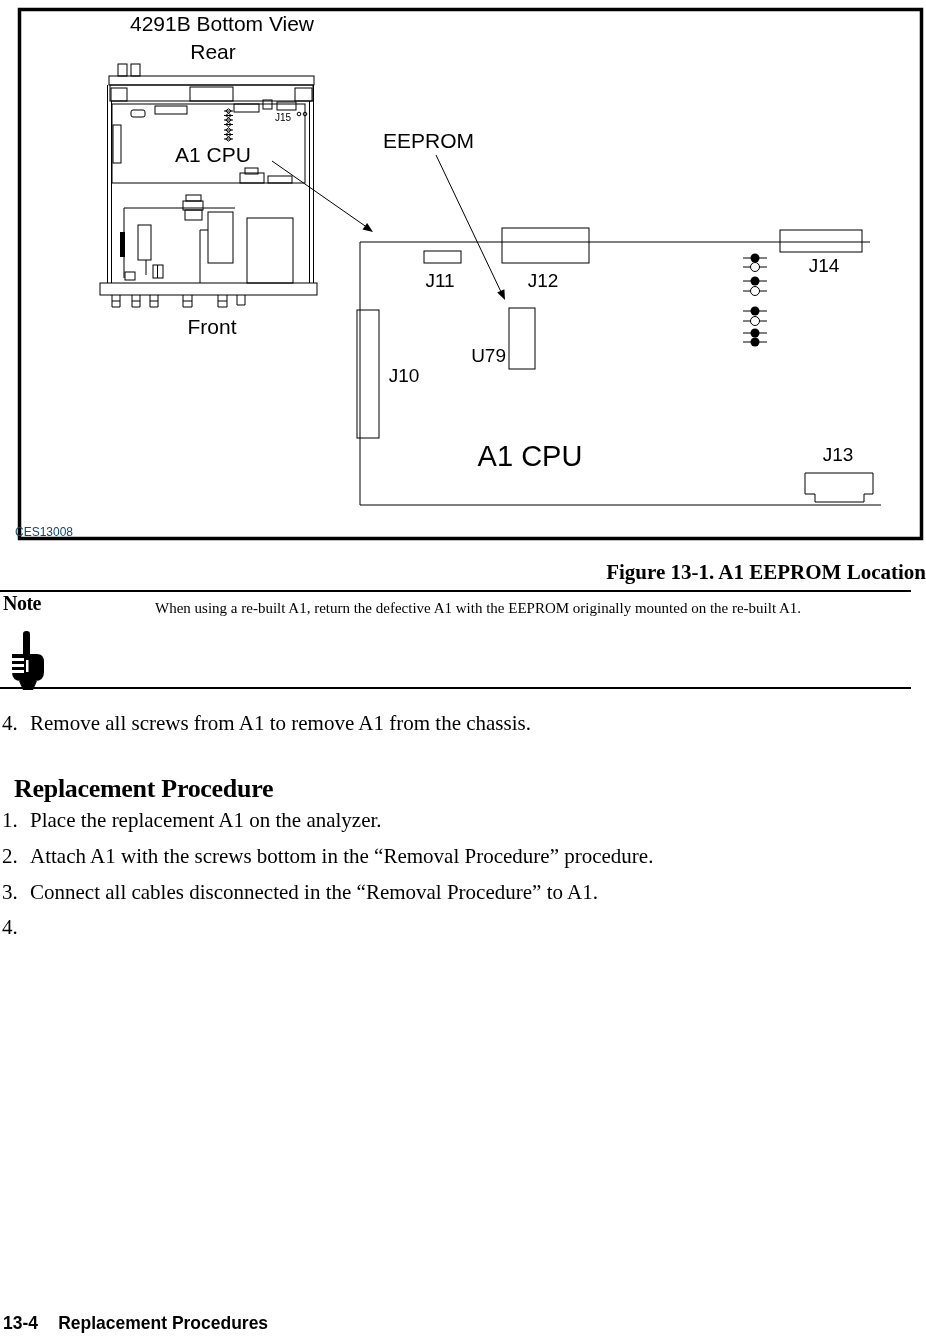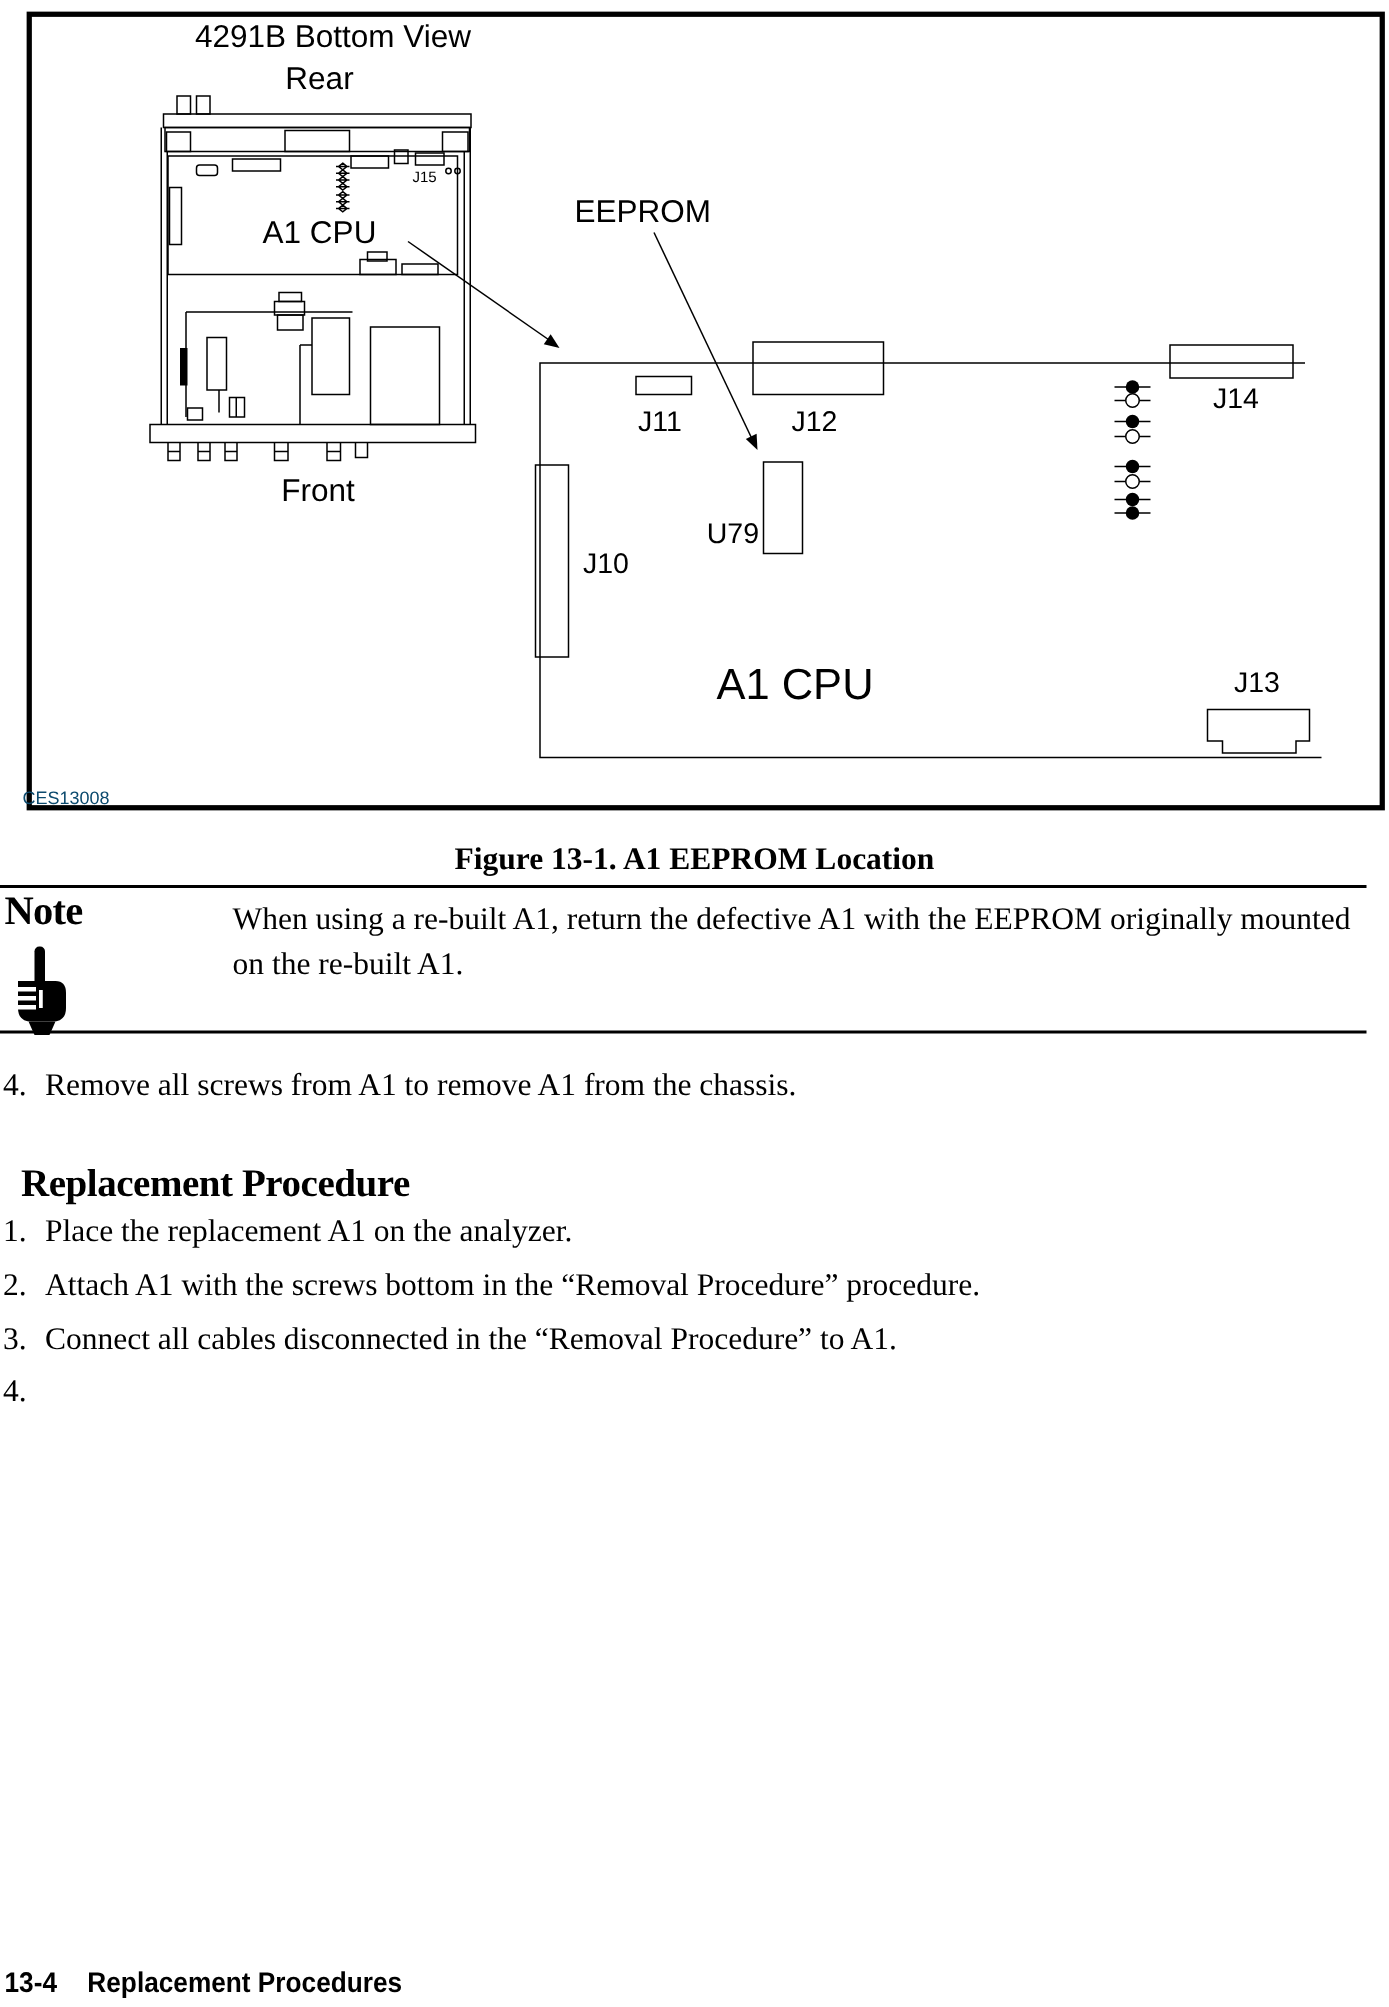--- a/index.html
+++ b/index.html
@@ -10,7 +10,7 @@
   .abs{position:absolute;}
   svg text{font-family:"Liberation Sans",sans-serif;fill:#000;}
   .fig-code{left:15px;top:525px;font-family:"Liberation Sans",sans-serif;font-size:12px;color:#0c4a6e;}
-  .caption{left:0;top:560px;width:926px;text-align:center;font-weight:bold;font-size:21px;}
+  .caption{left:0;top:560px;width:926px;text-align:right;font-weight:bold;font-size:21px;}
   .rule{left:0;width:911px;height:0;border-top:2px solid #000;}
   .rule-top{top:590px;}
   .rule-bottom{top:687px;}

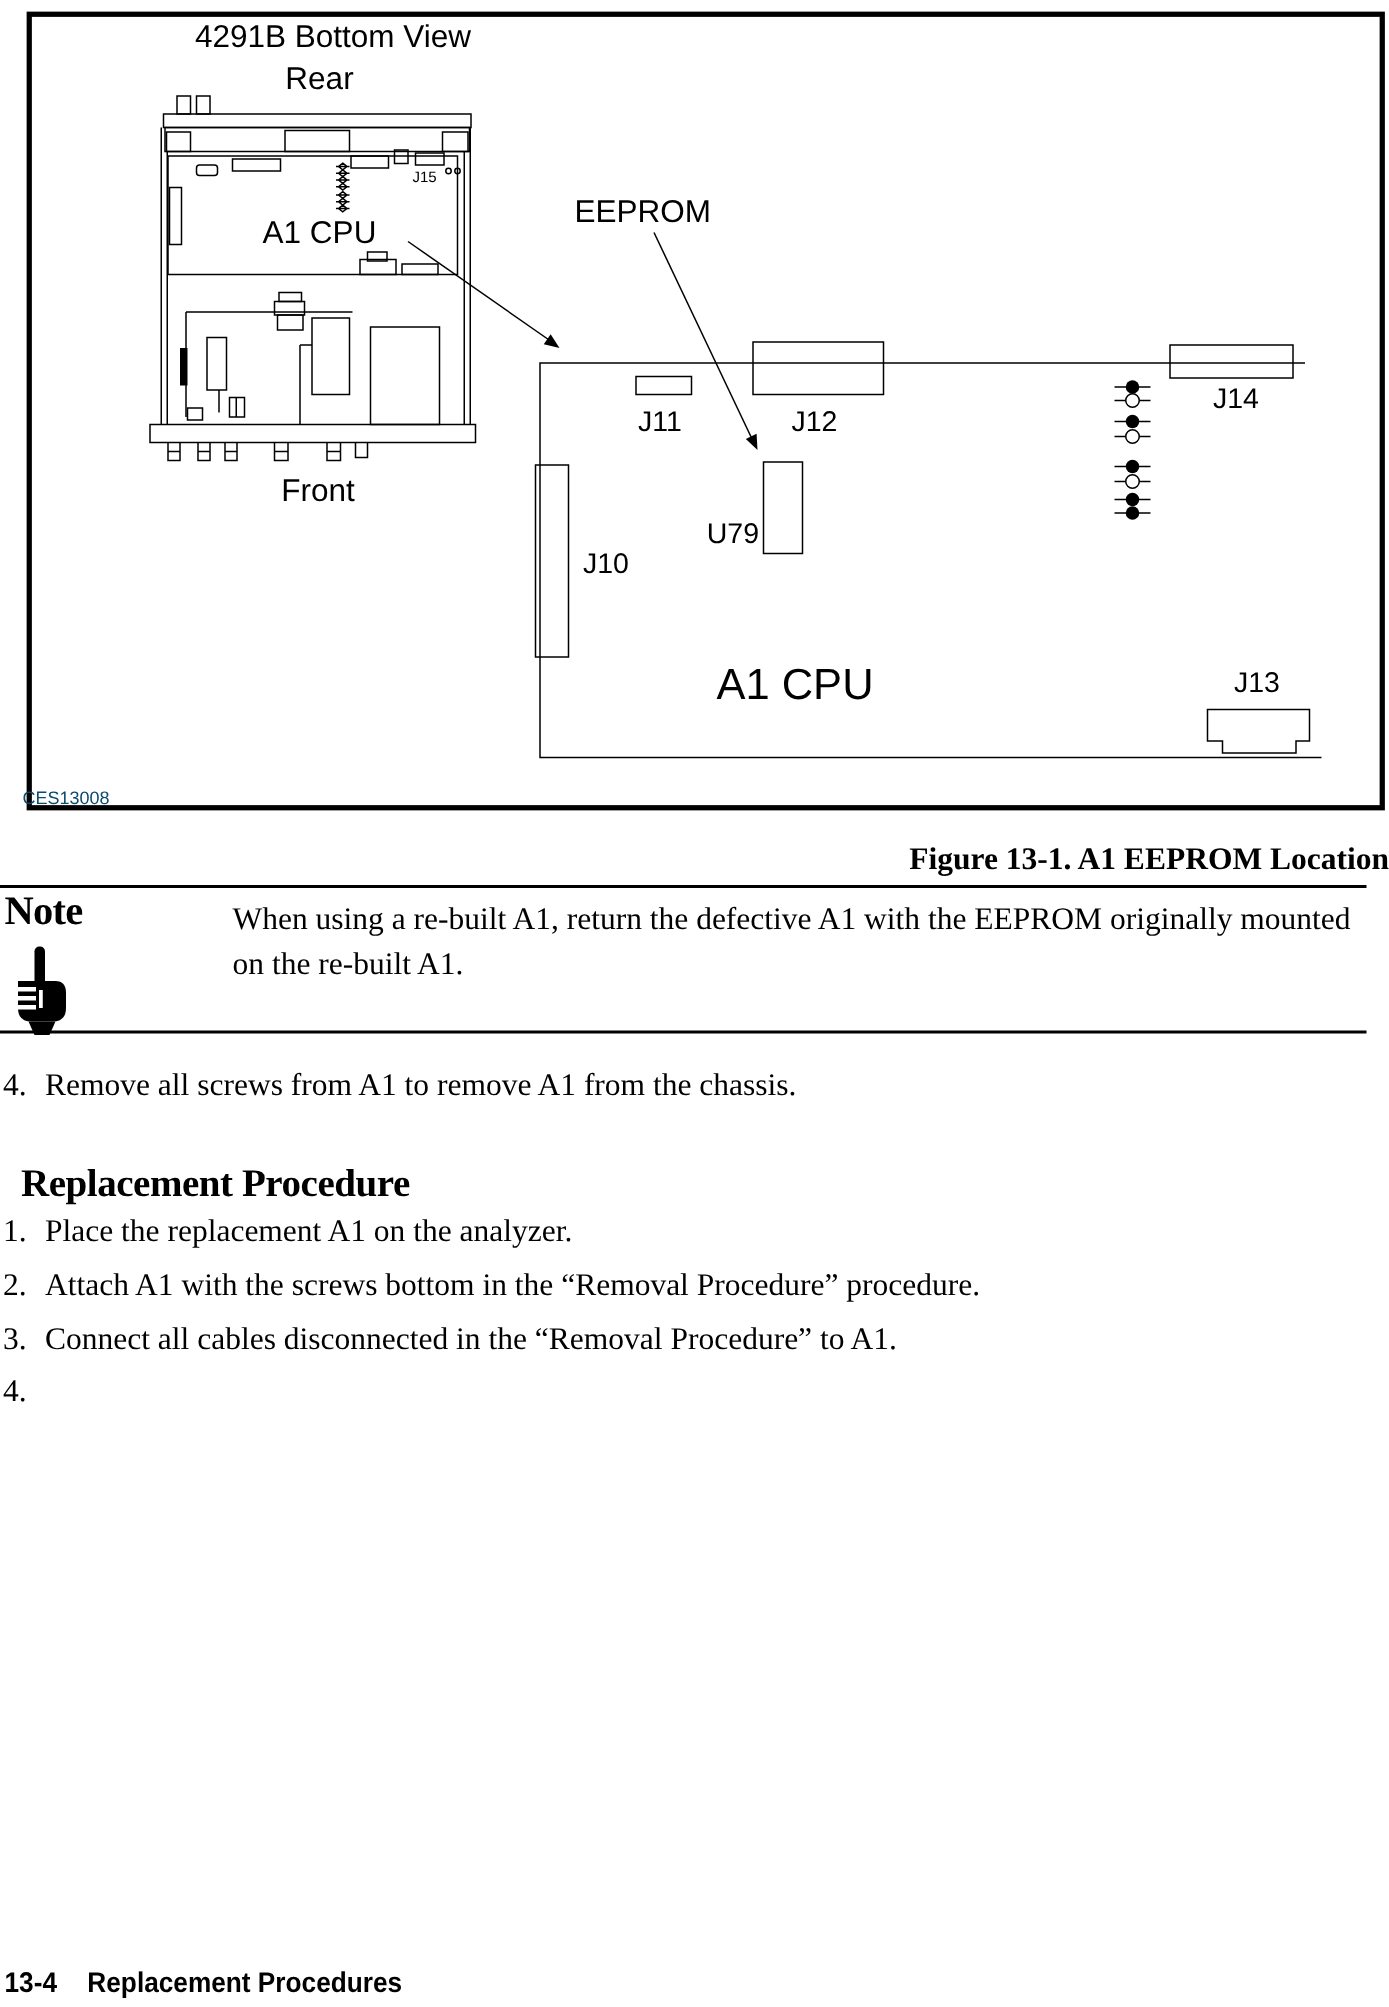--- a/index.html
+++ b/index.html
@@ -14,7 +14,7 @@
   .rule{left:0;width:911px;height:0;border-top:2px solid #000;}
   .rule-top{top:590px;}
   .rule-bottom{top:687px;}
-  .note-label{left:3px;top:592px;font-weight:bold;font-size:27px;letter-spacing:-0.5px;}
+  .note-label{left:3px;top:592px;font-weight:bold;font-size:20px;letter-spacing:-0.5px;}
   .note-text{left:155px;top:598px;width:760px;font-size:21px;line-height:1.42;}
   .hand{left:8px;top:630px;}
   .body-row{left:2px;display:flex;font-size:21px;line-height:1.2;}

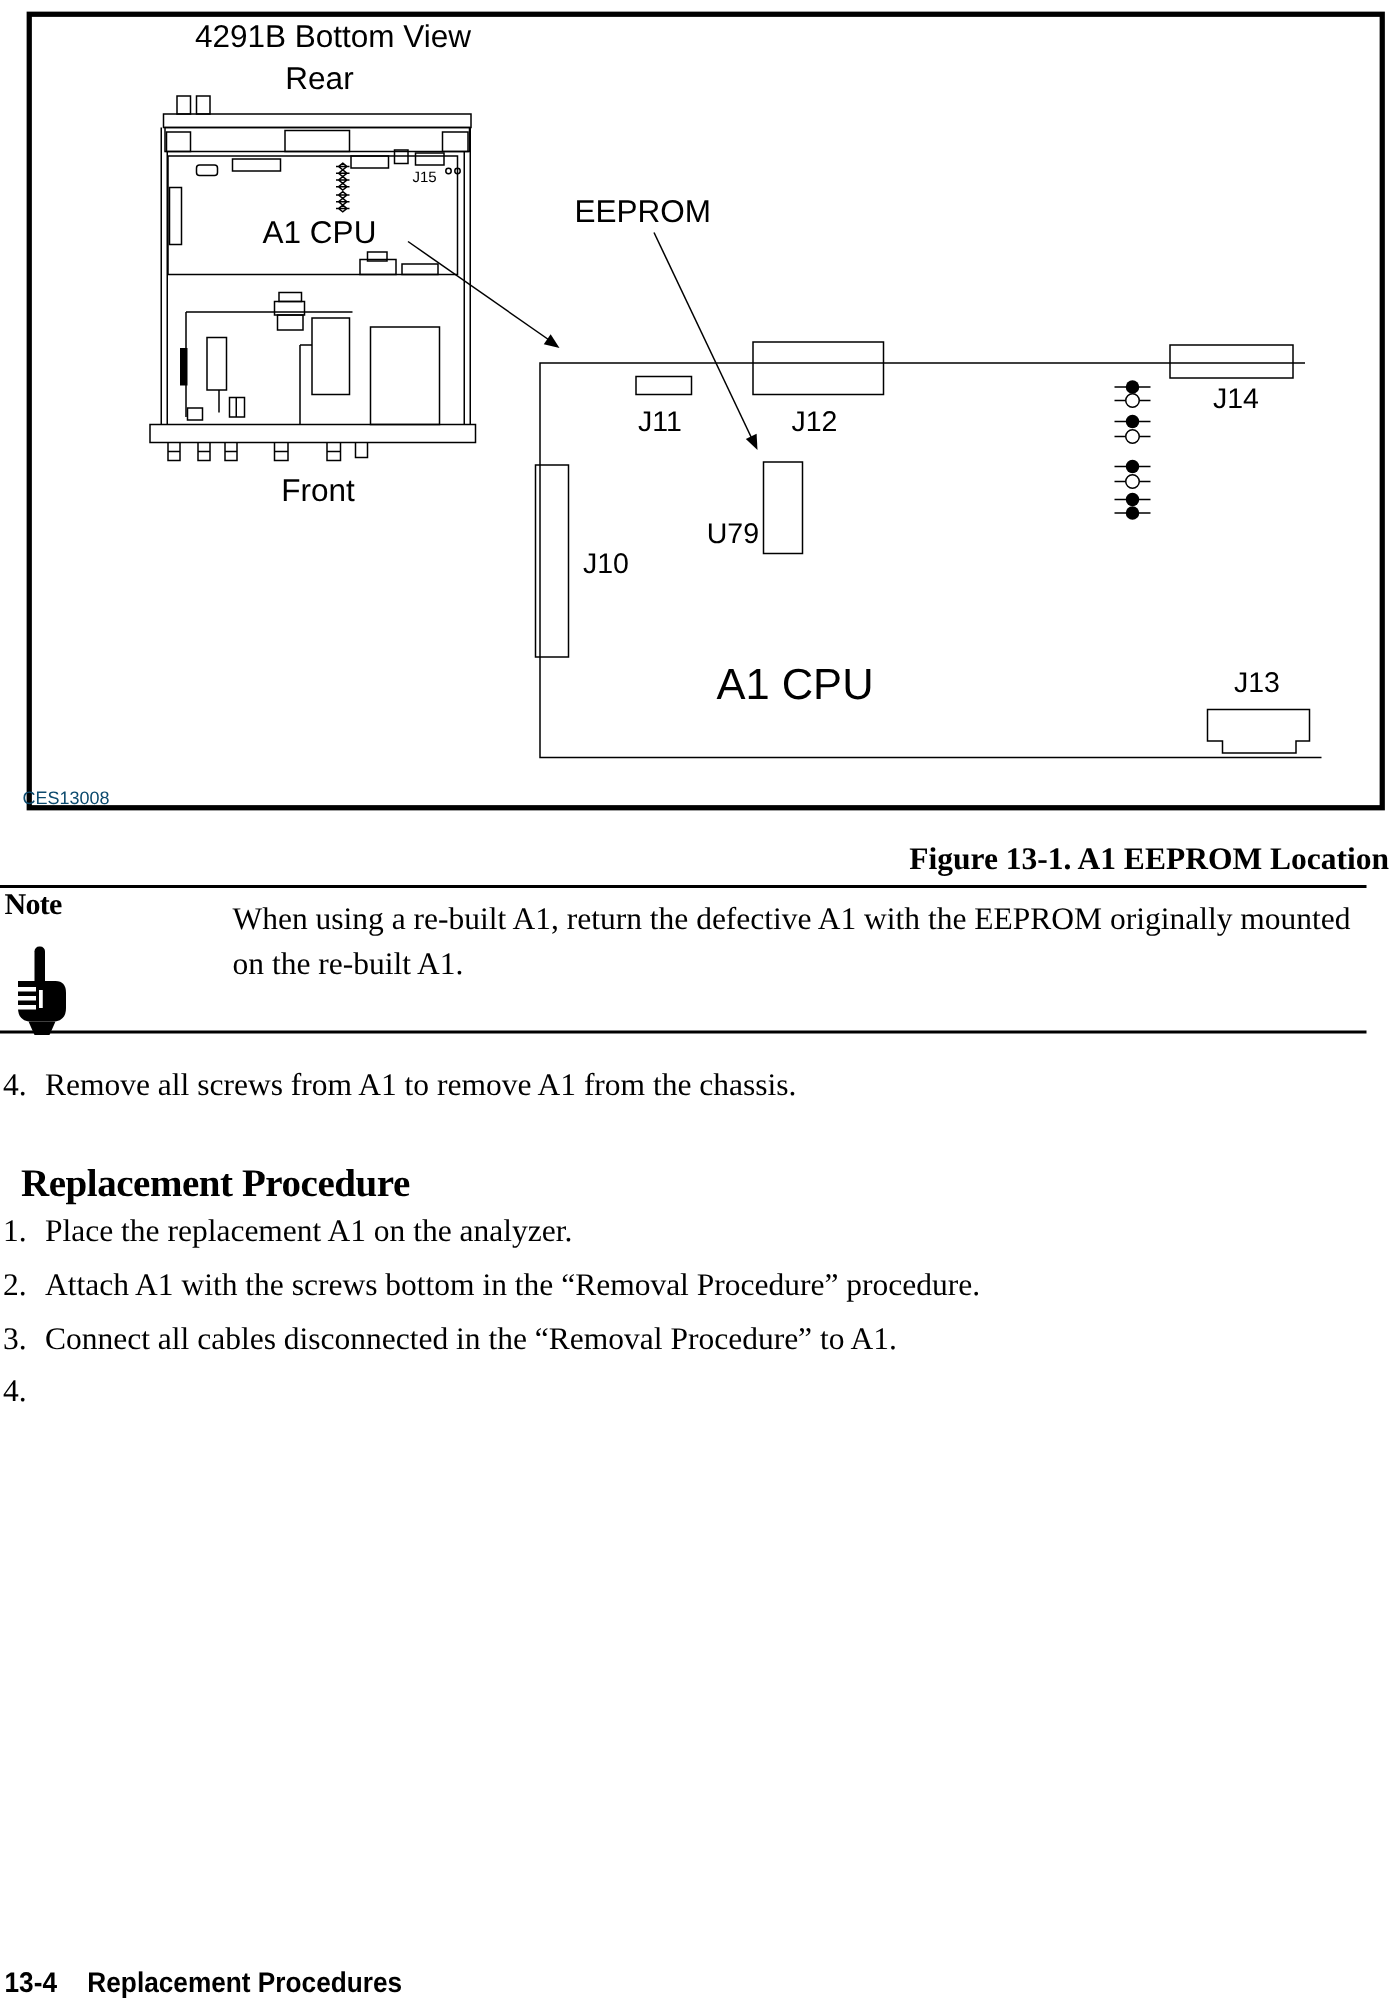--- a/index.html
+++ b/index.html
@@ -15,7 +15,7 @@
   .rule-top{top:590px;}
   .rule-bottom{top:687px;}
   .note-label{left:3px;top:592px;font-weight:bold;font-size:20px;letter-spacing:-0.5px;}
-  .note-text{left:155px;top:598px;width:760px;font-size:21px;line-height:1.42;}
+  .note-text{left:155px;top:598px;width:760px;font-size:15px;line-height:1.42;}
   .hand{left:8px;top:630px;}
   .body-row{left:2px;display:flex;font-size:21px;line-height:1.2;}
   .row-num{width:28px;flex:0 0 28px;}

